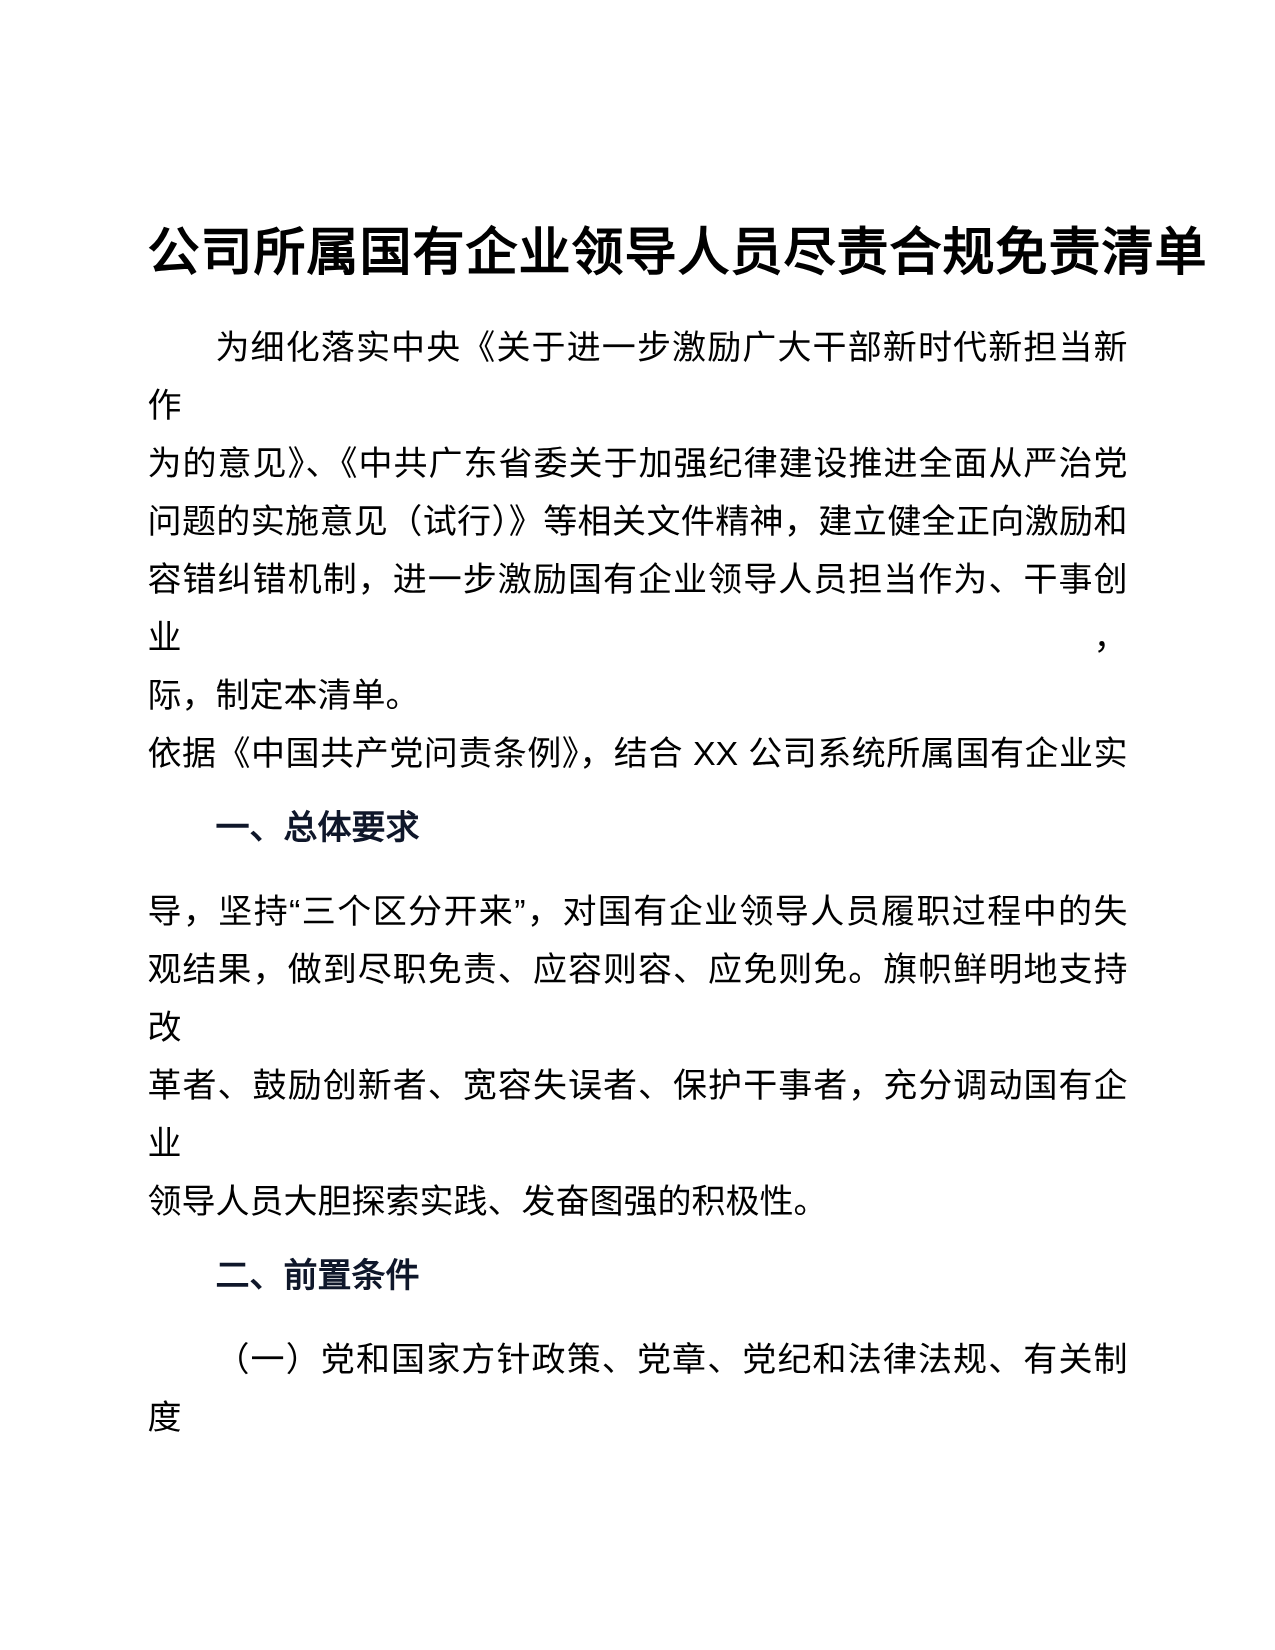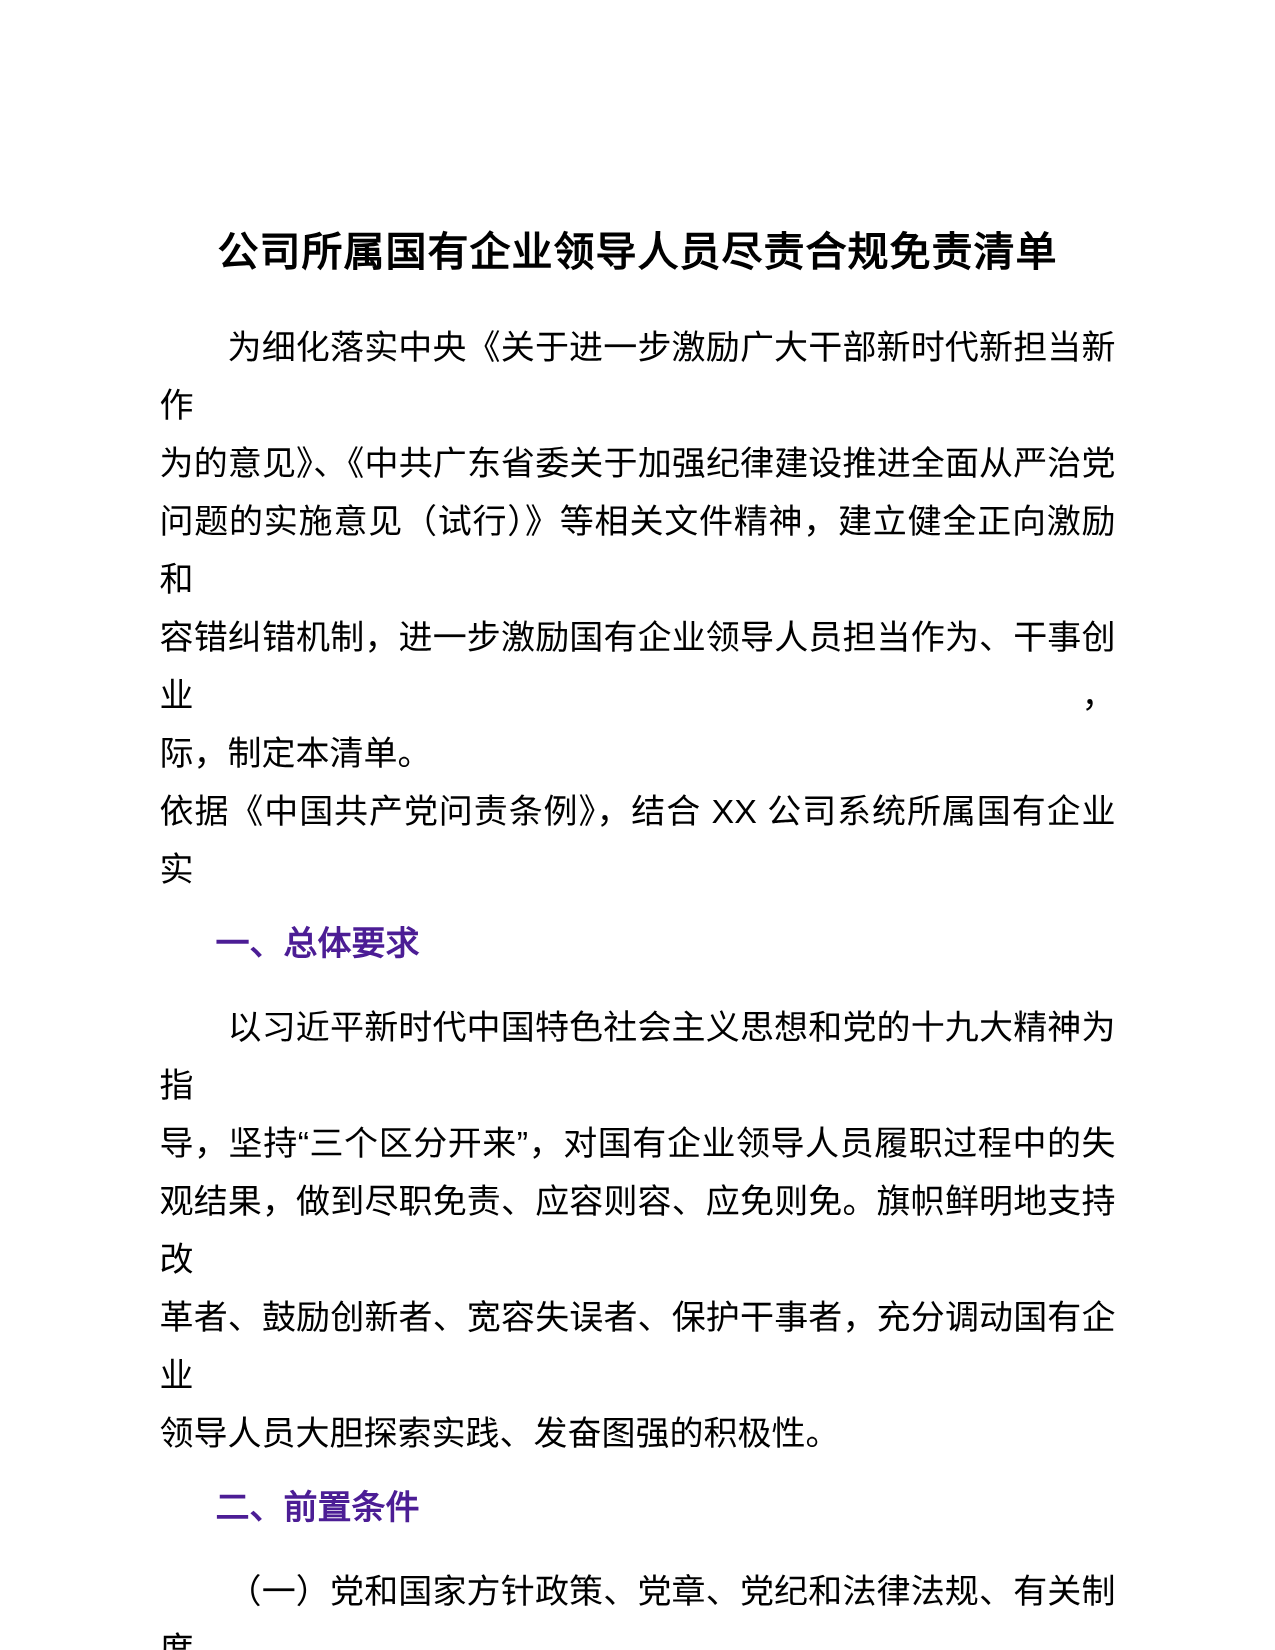--- a/index.html
+++ b/index.html
@@ -21,7 +21,7 @@
     box-sizing: content-box;
   }
   .doc-title {
-    font-size: 41px;
+    font-size: 52px;
     font-weight: 700;
     line-height: 64px;
     text-align: center;

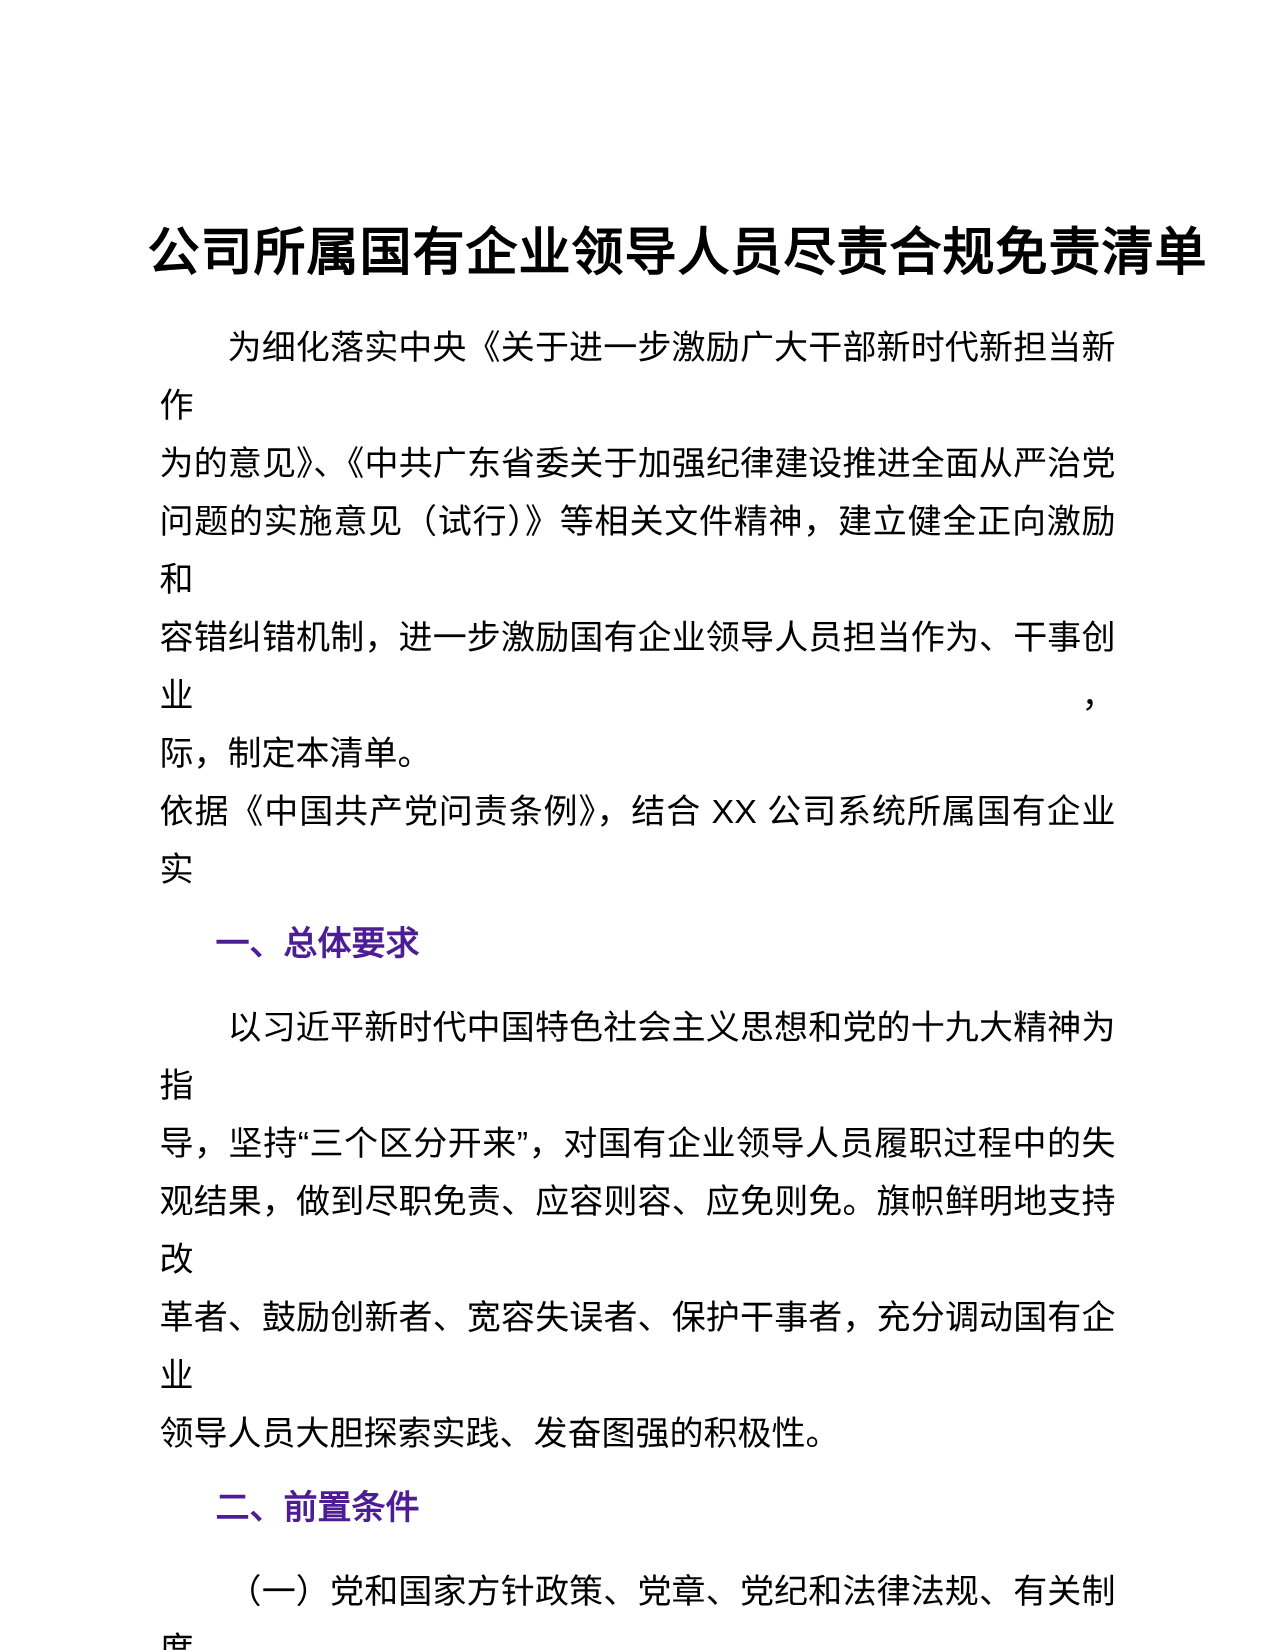--- a/index.html
+++ b/index.html
@@ -30,7 +30,7 @@
     white-space: nowrap;
   }
   .para {
-    margin: 12px;
+    margin: 0;
   }
   .body-line {
     font-size: 34px;

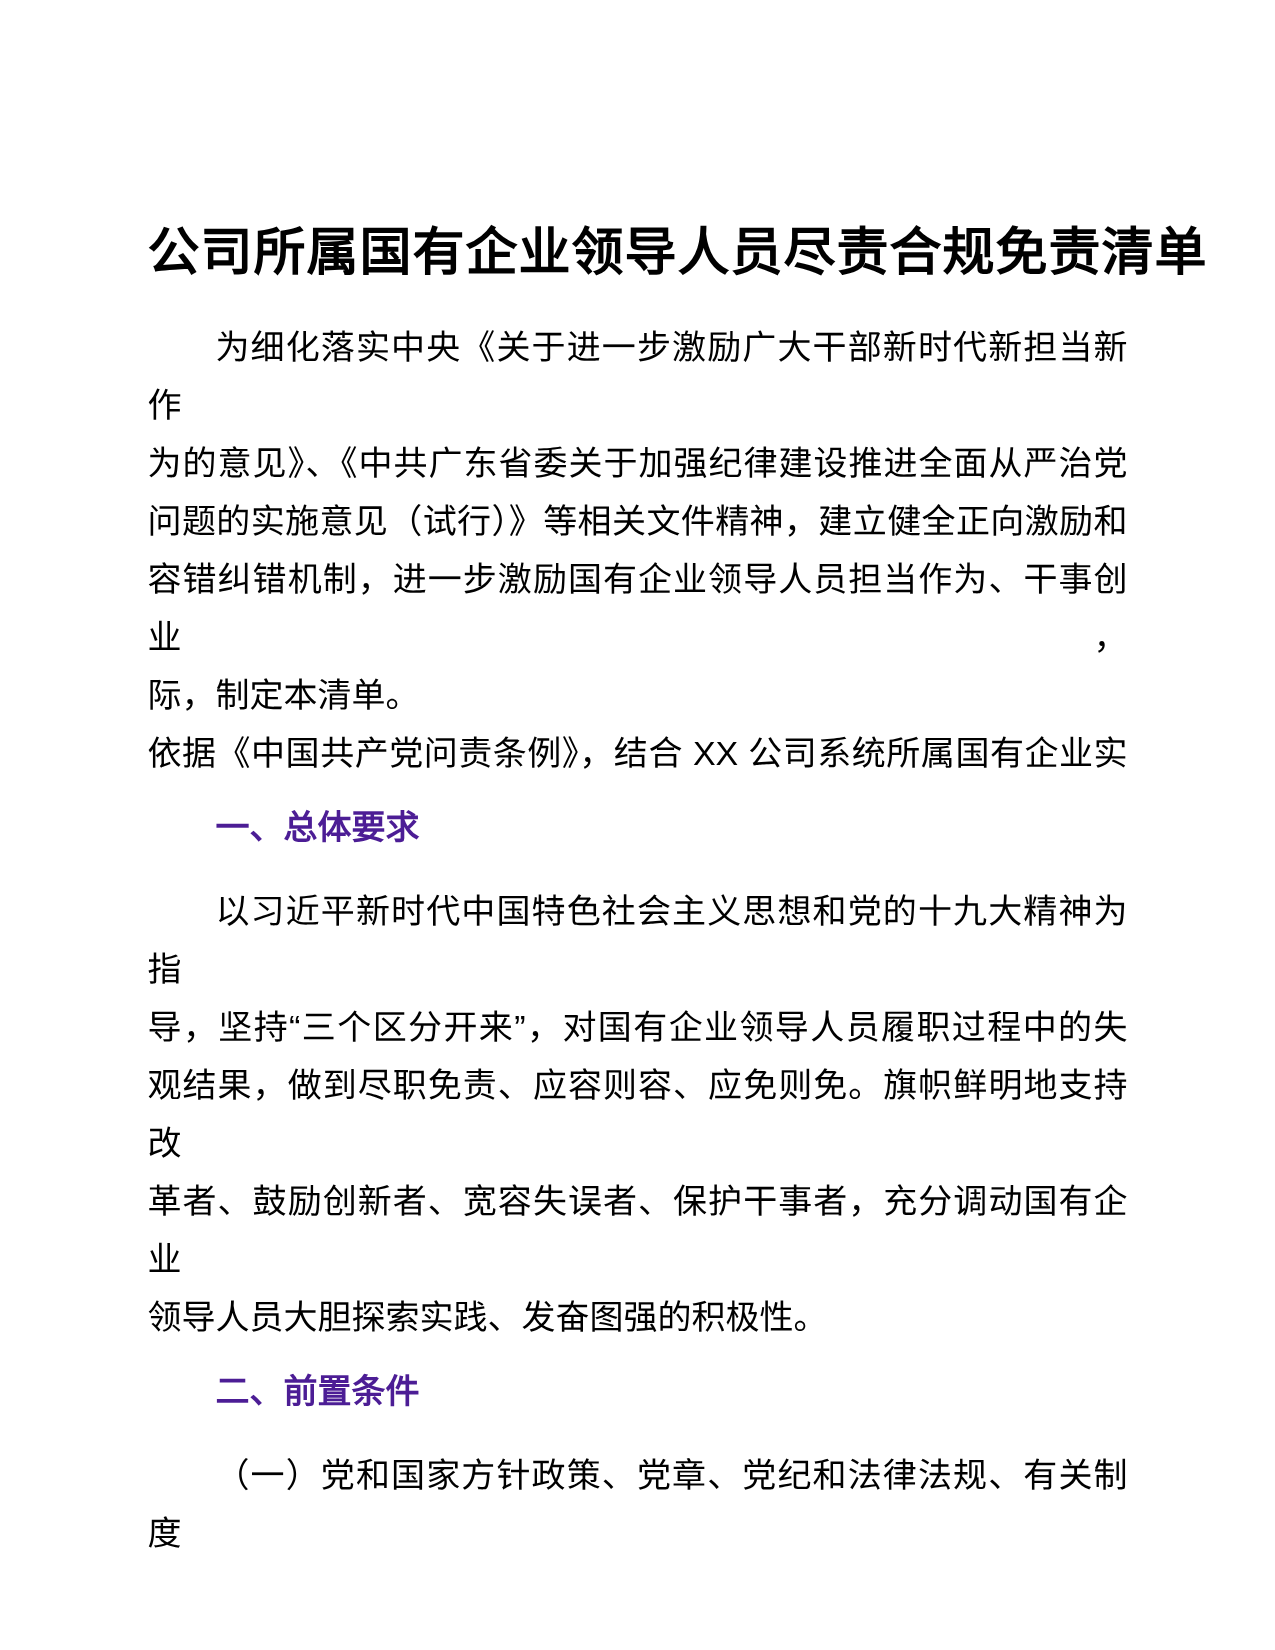--- a/index.html
+++ b/index.html
@@ -51,7 +51,7 @@
     line-height: 58px;
     margin: 16px 0 26px 0;
     padding-left: 68px;
-    color: #4c1d95;
+    color: #0f172a;
   }
 </style>
 </head>

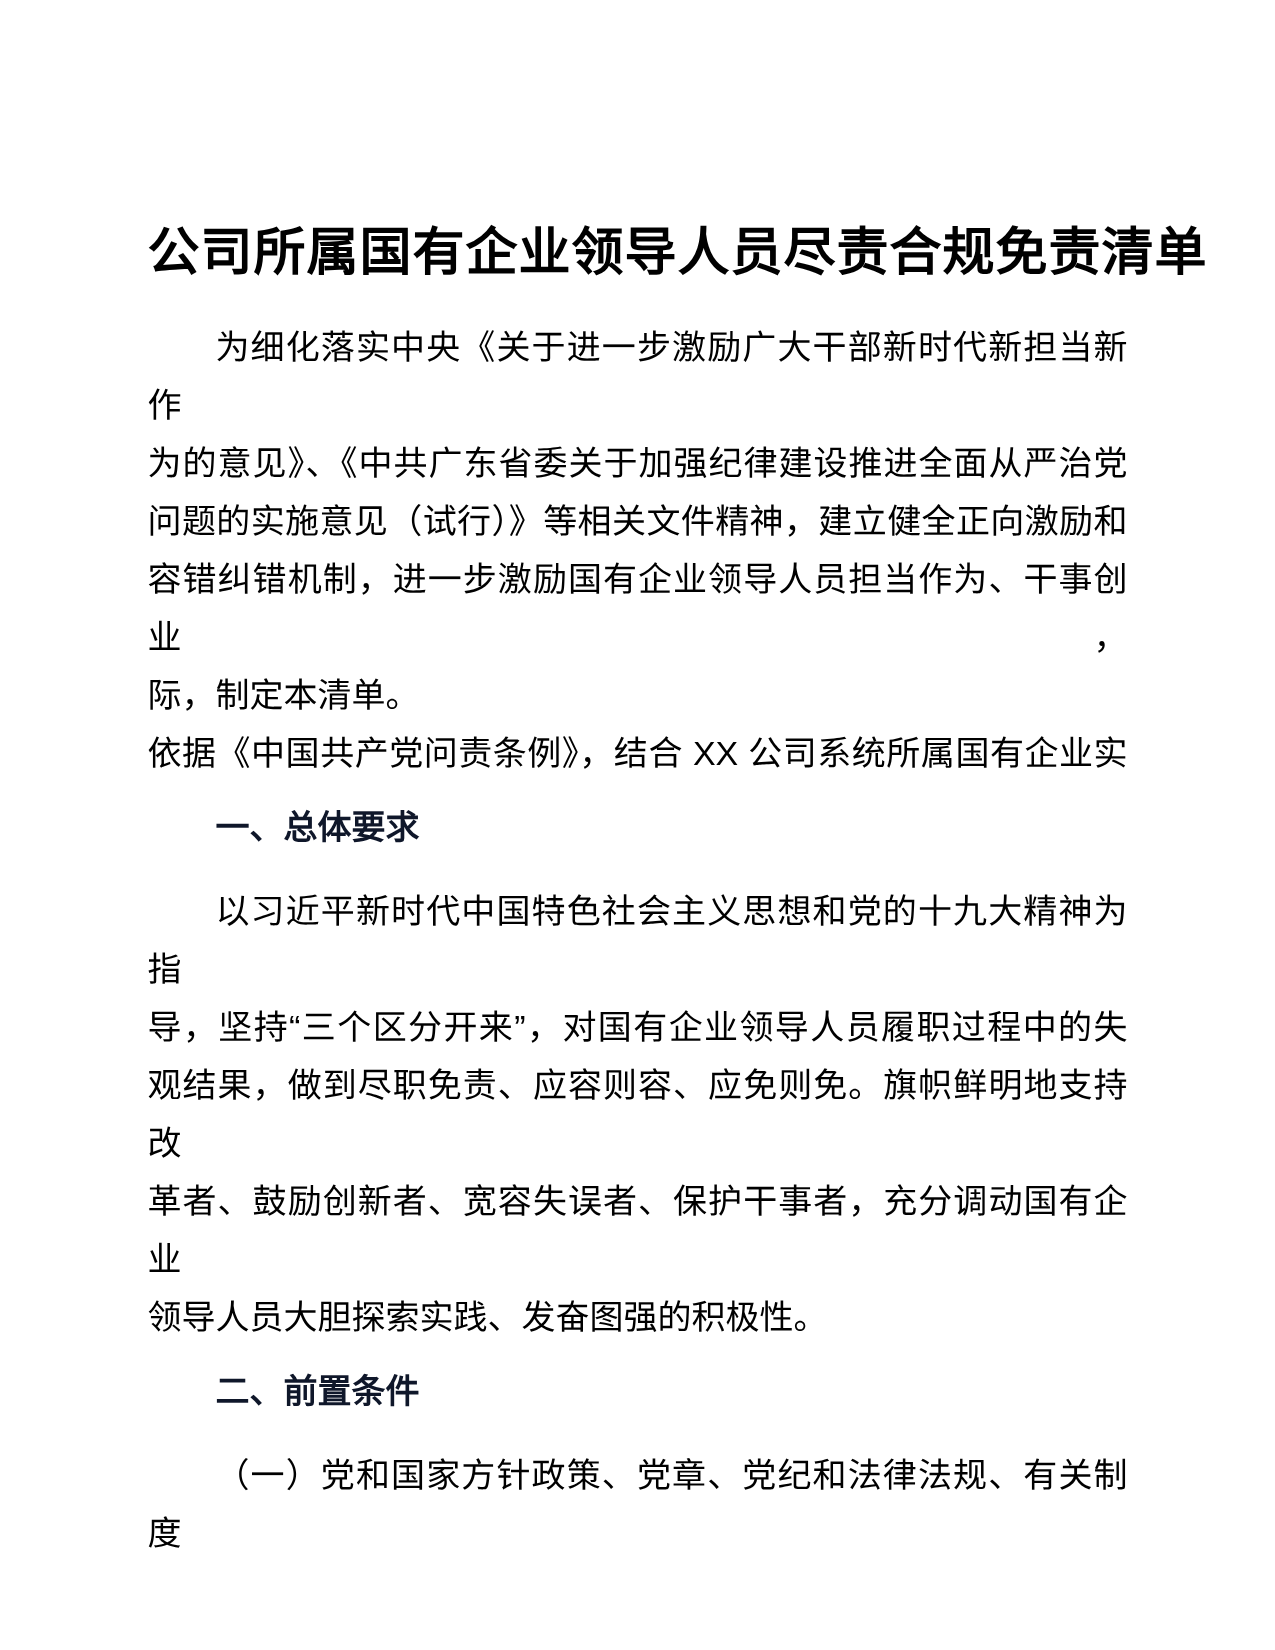--- a/index.html
+++ b/index.html
@@ -73,7 +73,6 @@
   <h2 class="section-heading">一、总体要求</h2>
 
   <div class="para">
-    <div class="body-line first">以习近平新时代中国特色社会主义思想和党的十九大精神为指</div>
     <div class="body-line">导，坚持“三个区分开来”，对国有企业领导人员履职过程中的失</div>
     <div class="body-line">观结果，做到尽职免责、应容则容、应免则免。旗帜鲜明地支持改</div>
     <div class="body-line">革者、鼓励创新者、宽容失误者、保护干事者，充分调动国有企业</div>

